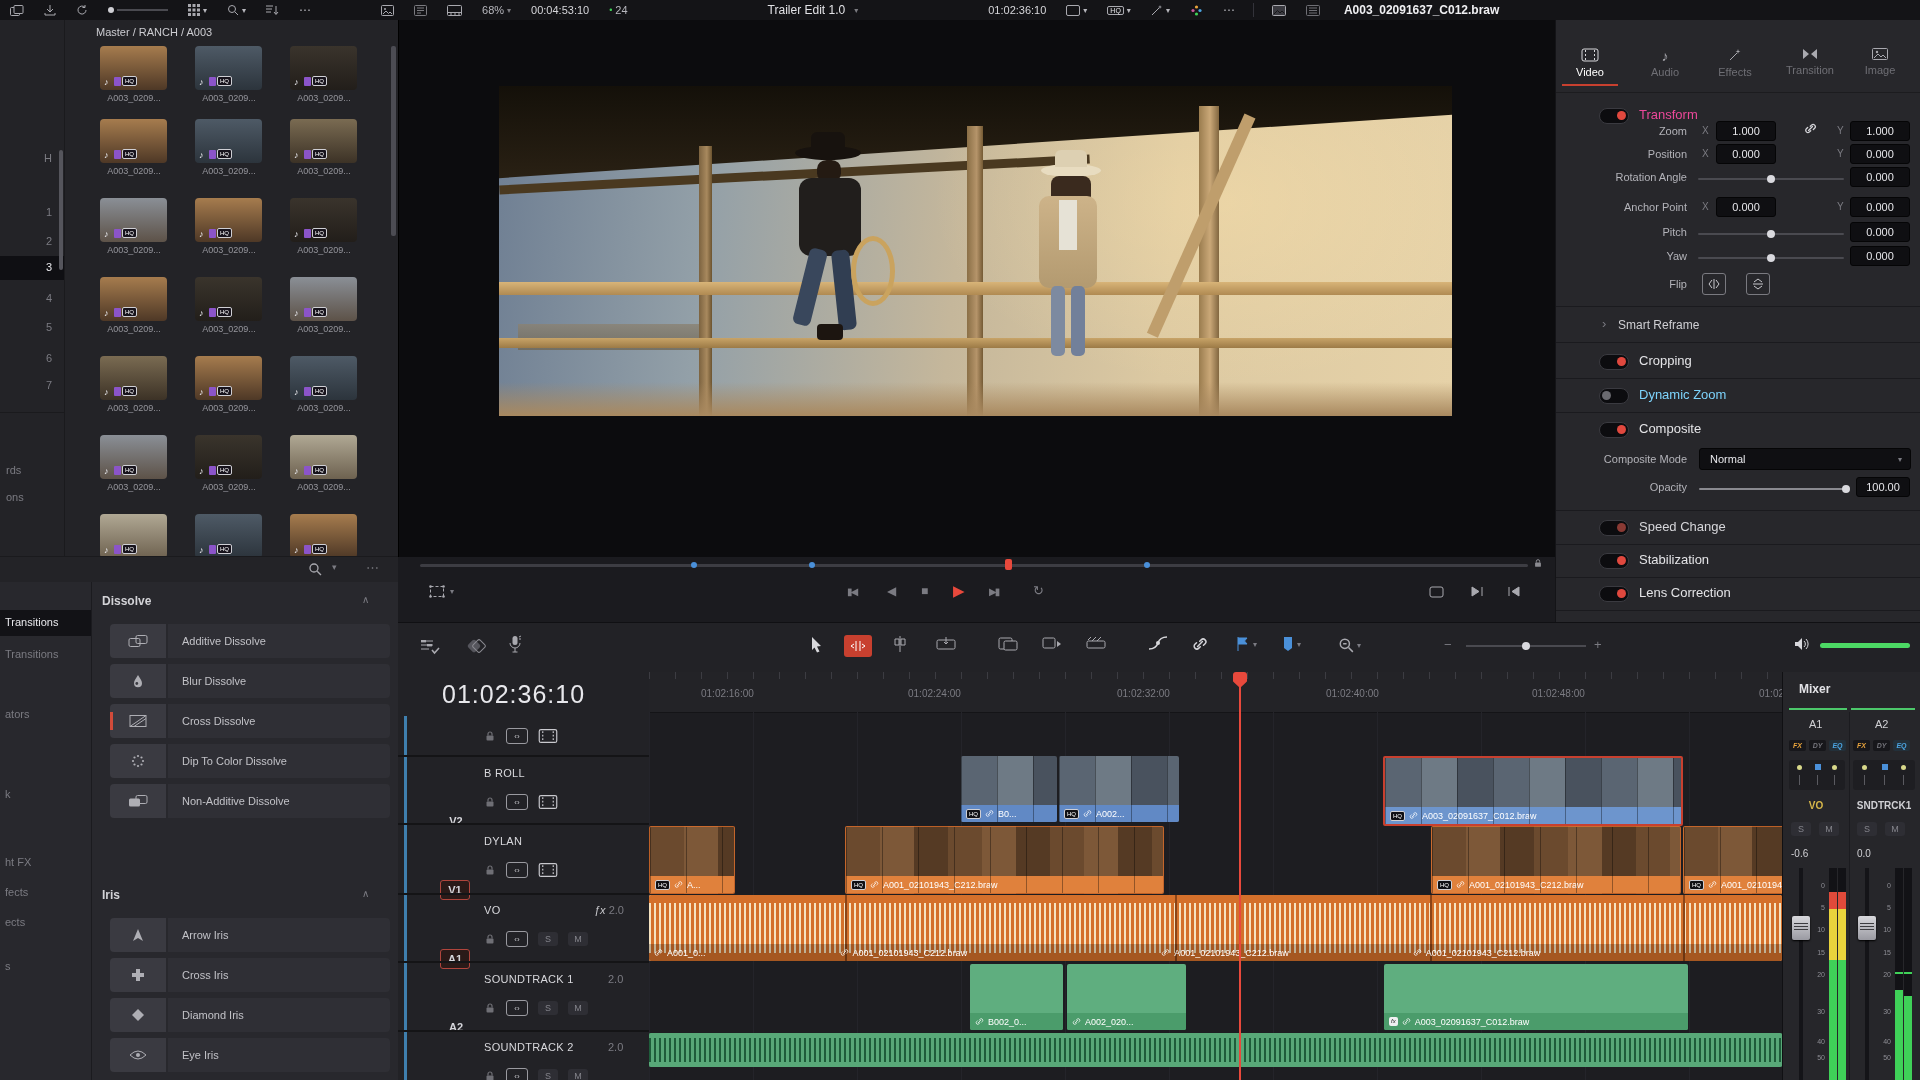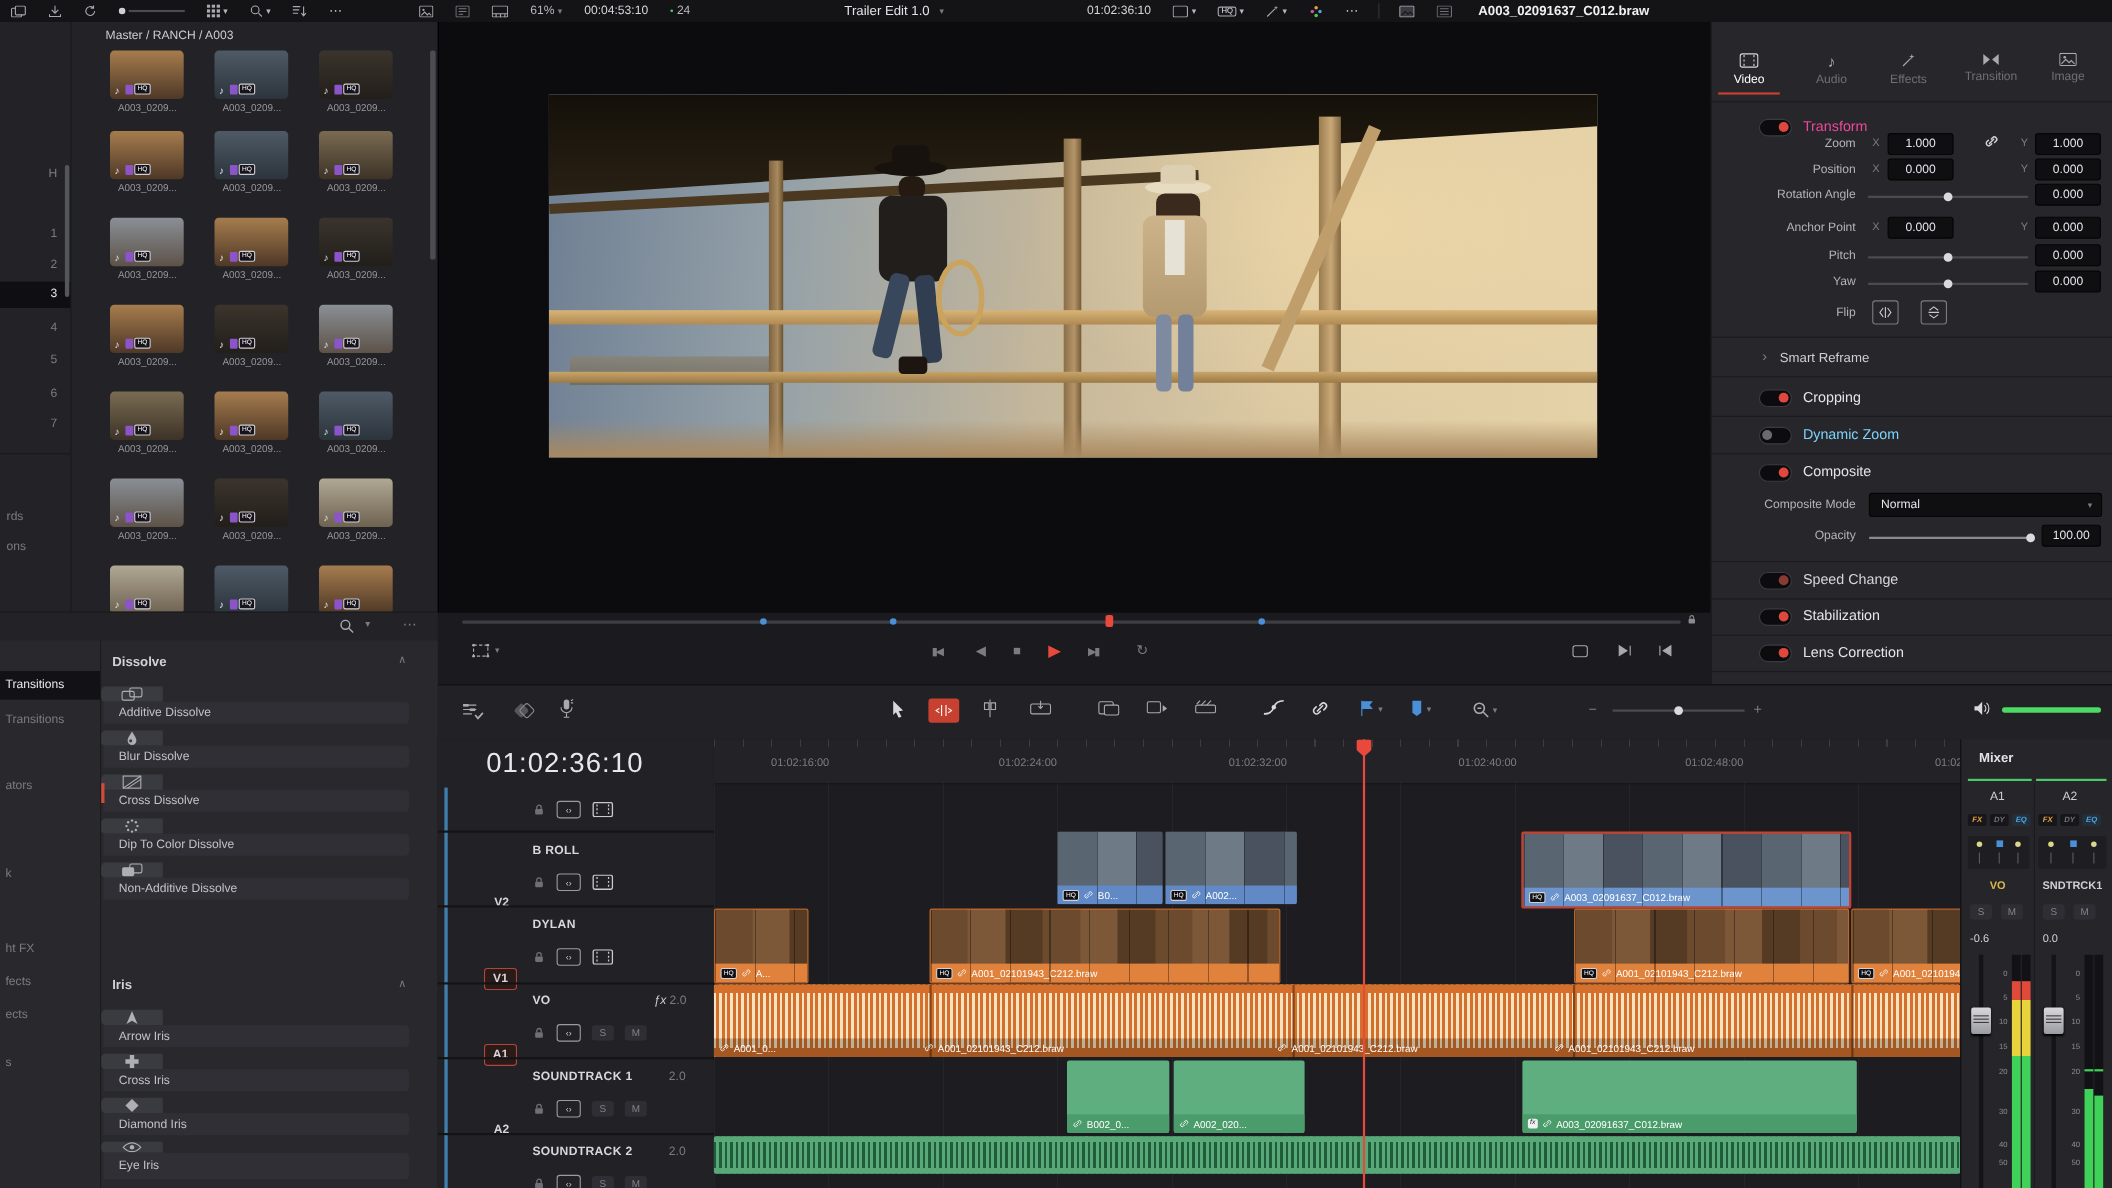--- a/index.html
+++ b/index.html
@@ -156,7 +156,7 @@
         </svg>
     </div>
     <div class="tb-ic">
-      <span>61%</span>
+      <span>68%</span>
       <span style="font-size:8px;color:#7b7b80;">▾</span>
     </div>
     <div class="tb-ic" style="color:#d6d6da;">00:04:53:10</div>

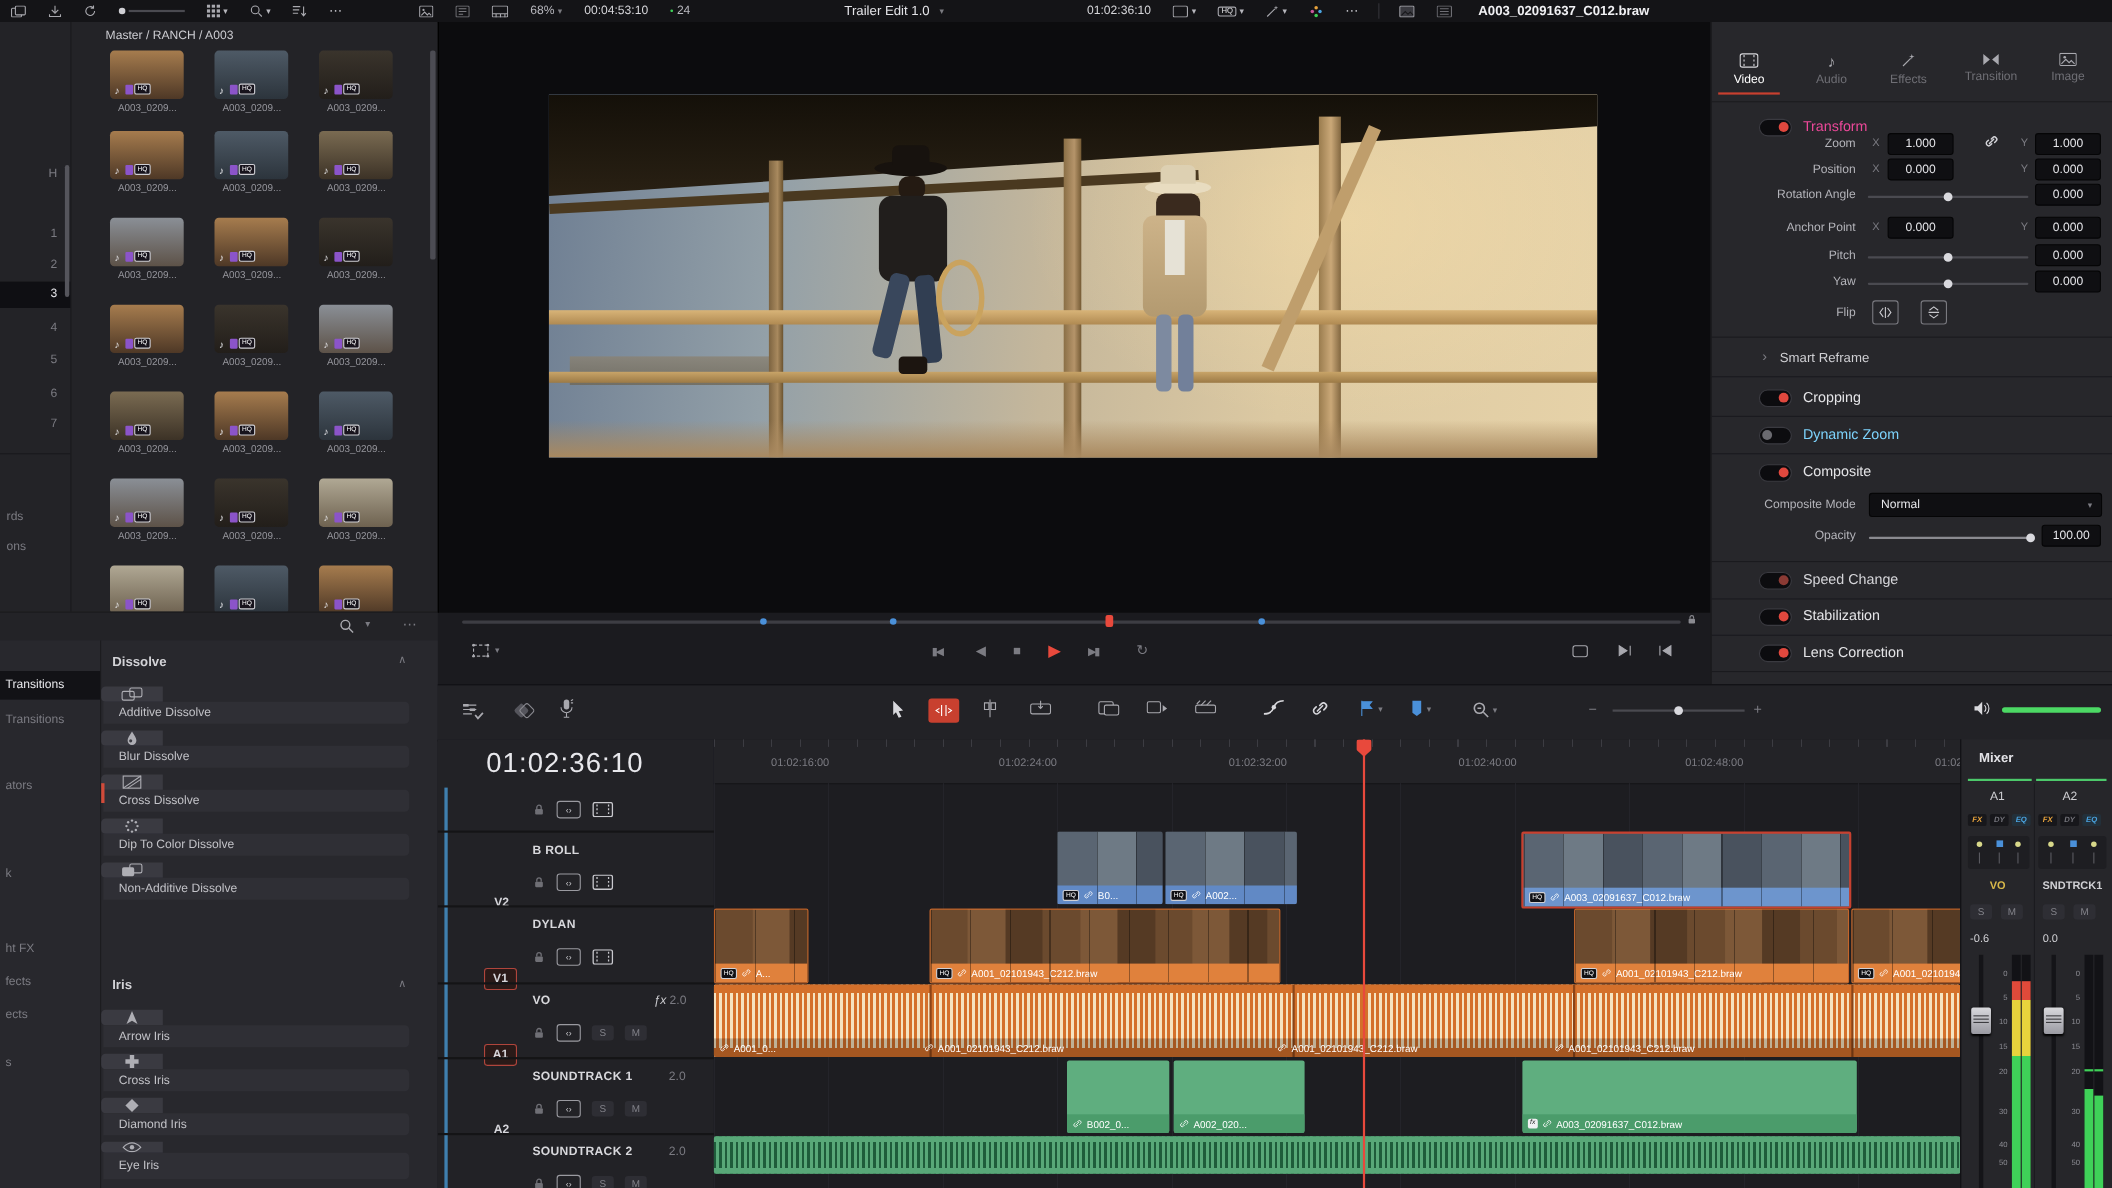--- a/index.html
+++ b/index.html
@@ -38,7 +38,7 @@
   .hqb .bx{background:#17131c;border:1px solid #cfcfd4;border-radius:2px;padding:0 2px;line-height:8px;}
   .note{position:absolute;left:4px;bottom:3px;color:#e8e8ec;font-size:9px;}
   
-  .trow{position:absolute;left:92px;width:280px;height:34px;display:flex;flex-direction:column;}
+  .trow{position:absolute;left:110px;width:280px;height:34px;display:flex;}
   .trow .icell{width:56px;background:#3a3a41;border-radius:4px 0 0 4px;display:flex;align-items:center;justify-content:center;}
   .trow .lcell{flex:1;background:#2f2f35;border-radius:0 4px 4px 0;margin-left:2px;display:flex;align-items:center;
                padding-left:14px;font-size:11px;color:#c2c2c7;}

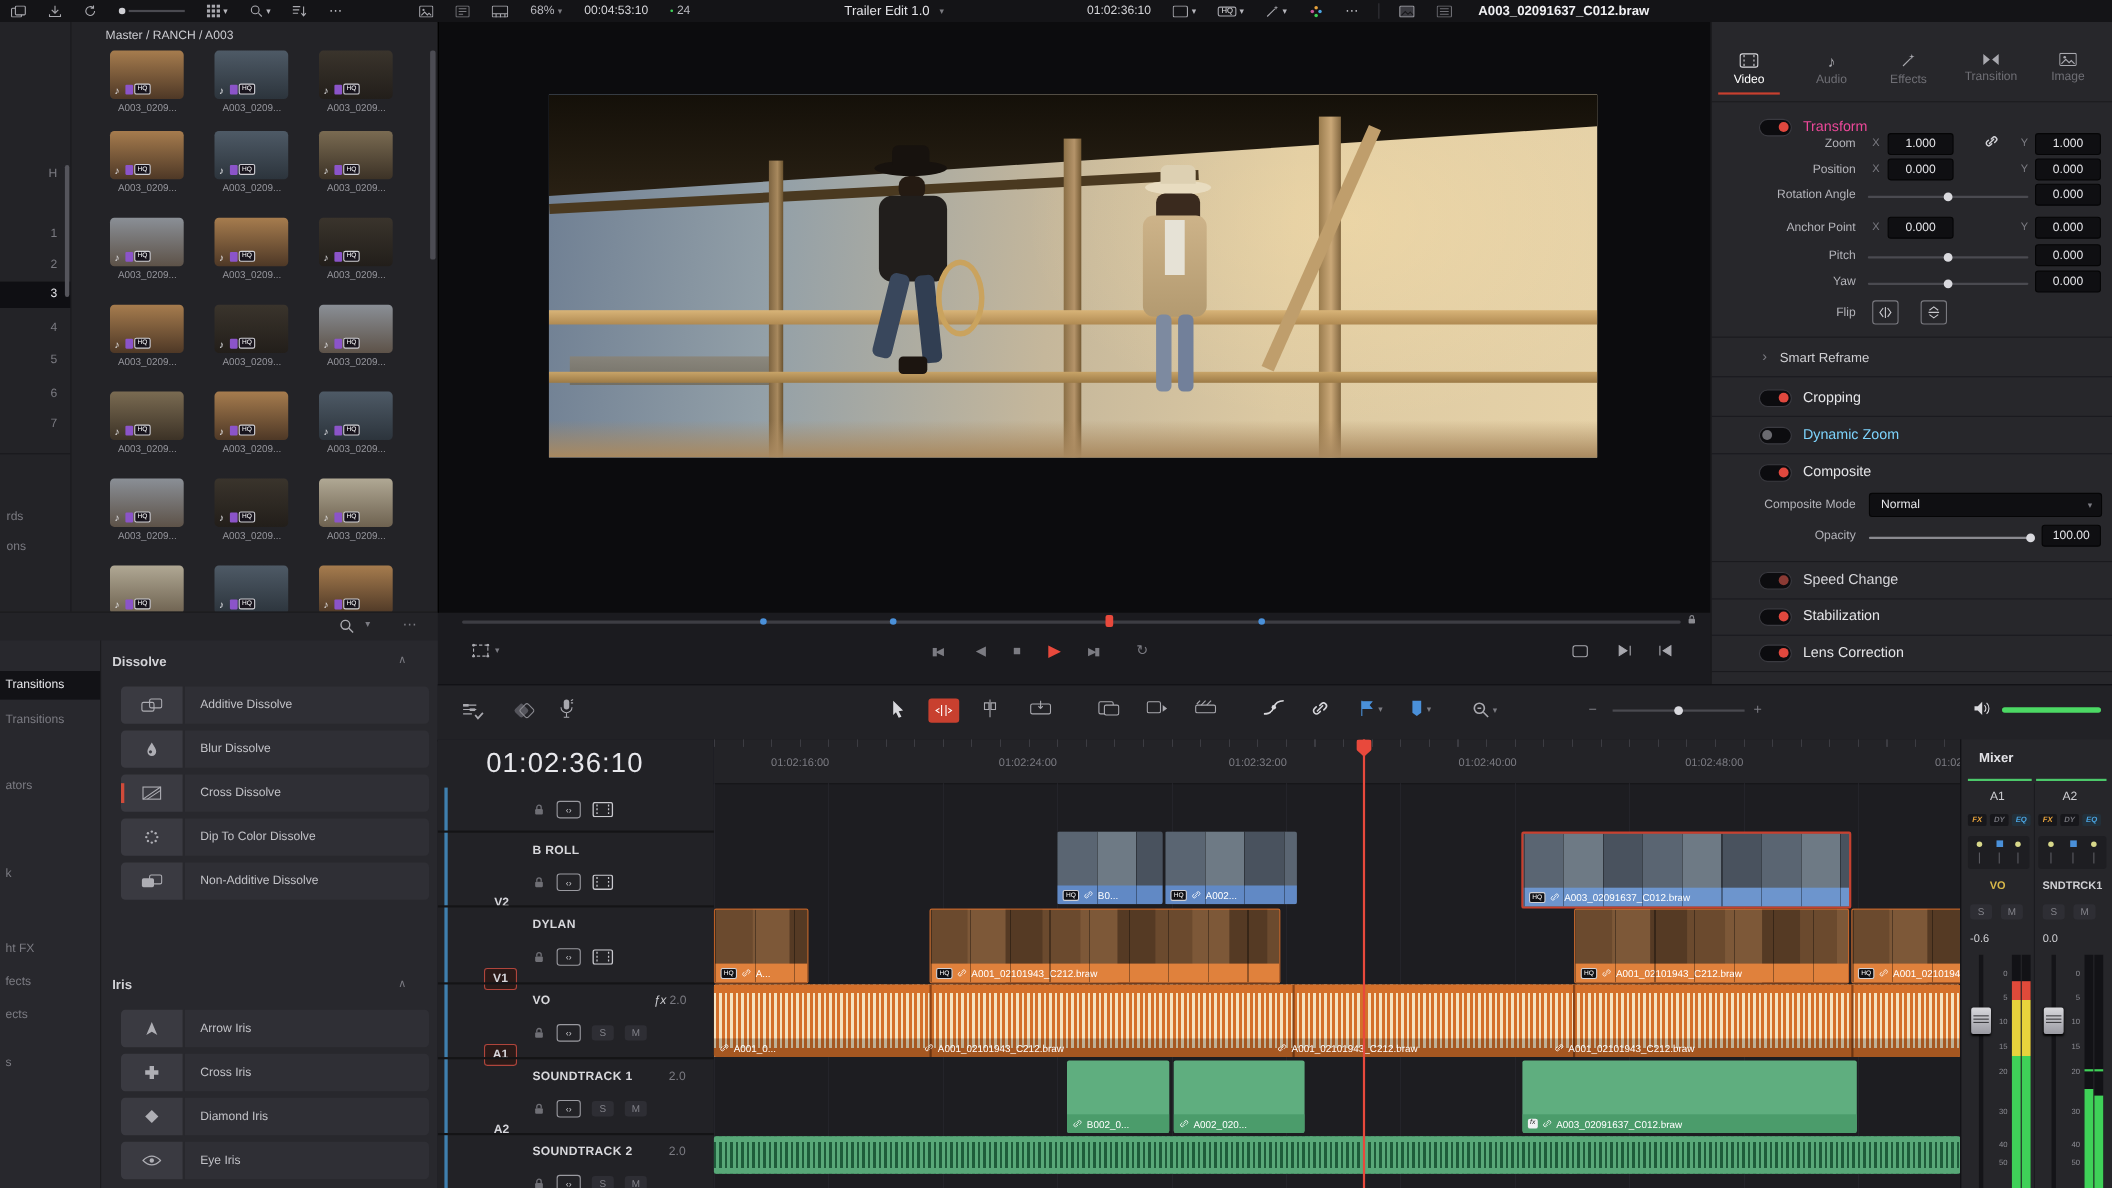--- a/index.html
+++ b/index.html
@@ -46,7 +46,7 @@
   .badge{position:absolute;width:28px;height:18px;border-radius:3px;font-size:11px;font-weight:bold;color:#d5d5da;
          display:flex;align-items:center;justify-content:center;margin-top:48px;}
   .badge.red{border:1px solid #b0453c;background:#2a1a18;}
-  .tname{position:absolute;font-size:11px;font-weight:bold;color:#d8d8dc;letter-spacing:.3px;}
+  .tname{position:absolute;font-size:11px;font-weight:normal;color:#d8d8dc;letter-spacing:.3px;}
   .tctl{position:absolute;display:flex;gap:10px;align-items:center;}
   .cbox{width:20px;height:14px;border:1px solid #9a9aa0;border-radius:3px;color:#c9c9ce;
         display:flex;align-items:center;justify-content:center;font-size:8px;}

